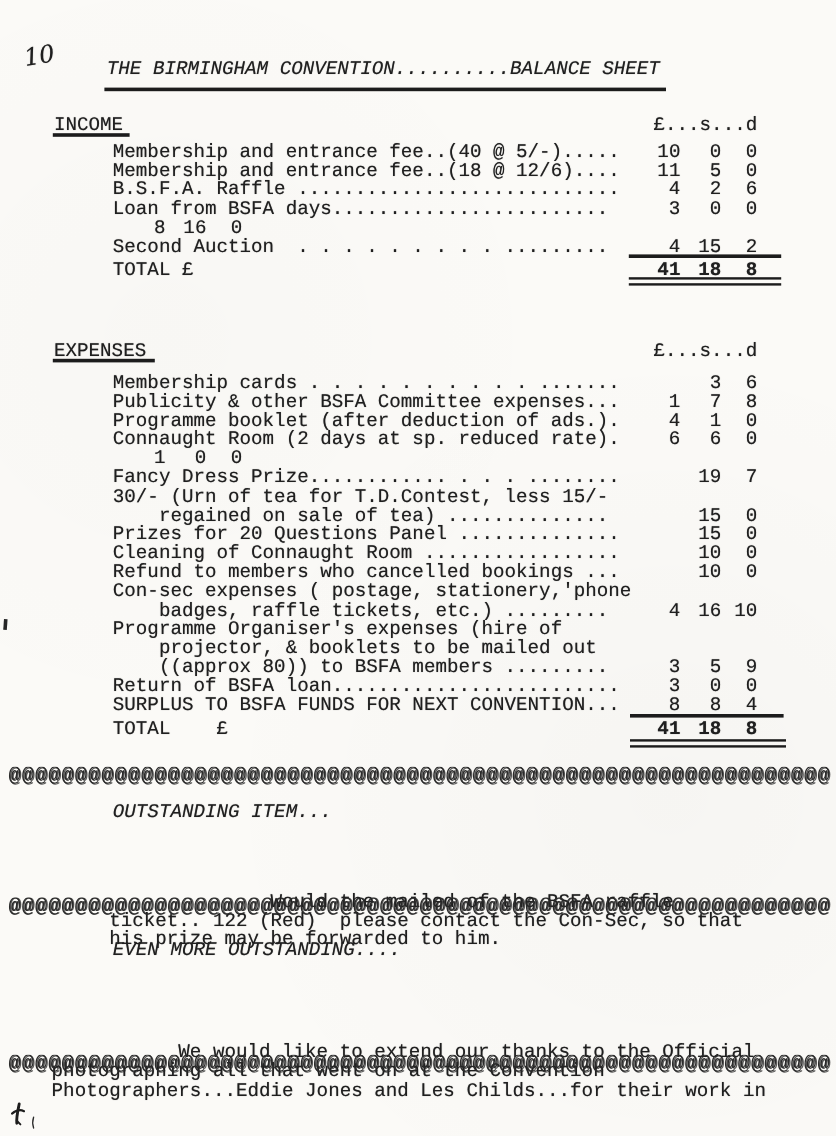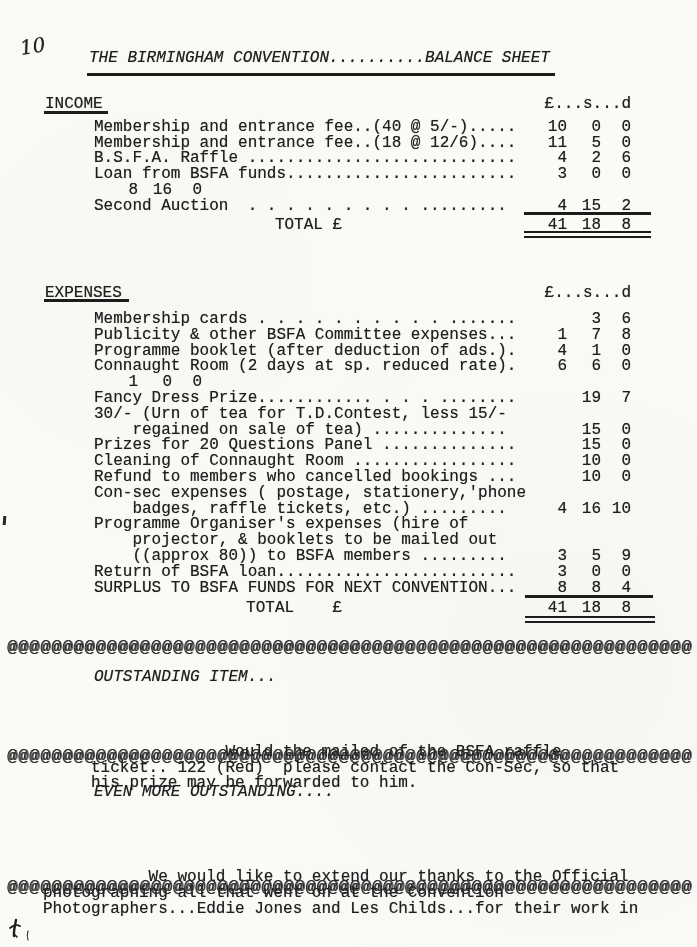--- a/index.html
+++ b/index.html
@@ -91,7 +91,7 @@
         </div>
 
         <div class="row">
-          <span class="lbl">Loan from BSFA funds........................</span>
+          <span class="lbl">Loan from BSFA days........................</span>
           <span class="amts">
             <span class="c p">3</span>
             <span class="c s">0</span>

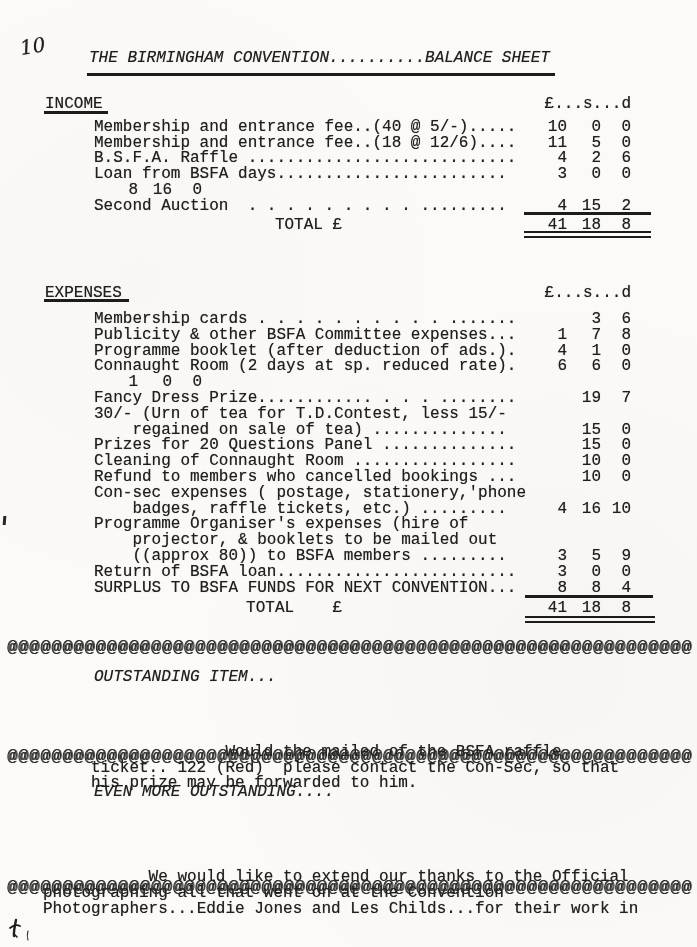--- a/index.html
+++ b/index.html
@@ -31,7 +31,7 @@
   .c.d { width:34px; padding-right:4px; }
   .total-row { display:flex; line-height:15.7px; }
   .total-row .amts { font-weight:normal; }
-  .tlabel { flex:1 1 0; text-align:center; white-space:pre; }
+  .tlabel { flex:1 1 0; text-align:left; white-space:pre; }
   .inc-total { padding-top:3.5px; }
   .exp-total { padding-top:5px; }
   .sep {

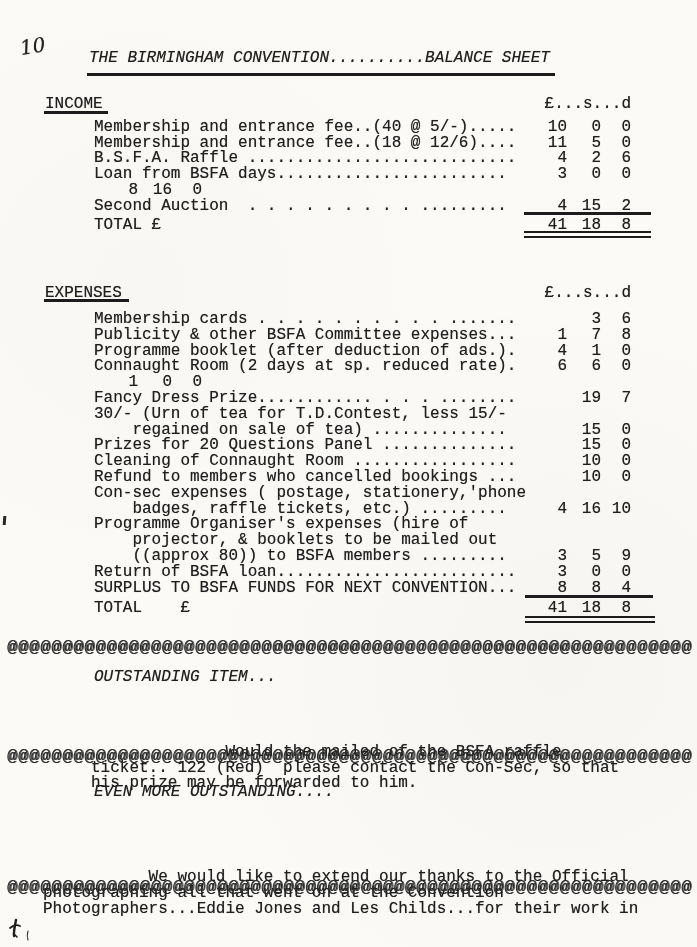--- a/index.html
+++ b/index.html
@@ -30,7 +30,7 @@
   .c.s { width:34px; }
   .c.d { width:34px; padding-right:4px; }
   .total-row { display:flex; line-height:15.7px; }
-  .total-row .amts { font-weight:normal; }
+  .total-row .amts { font-weight:bold; }
   .tlabel { flex:1 1 0; text-align:left; white-space:pre; }
   .inc-total { padding-top:3.5px; }
   .exp-total { padding-top:5px; }

